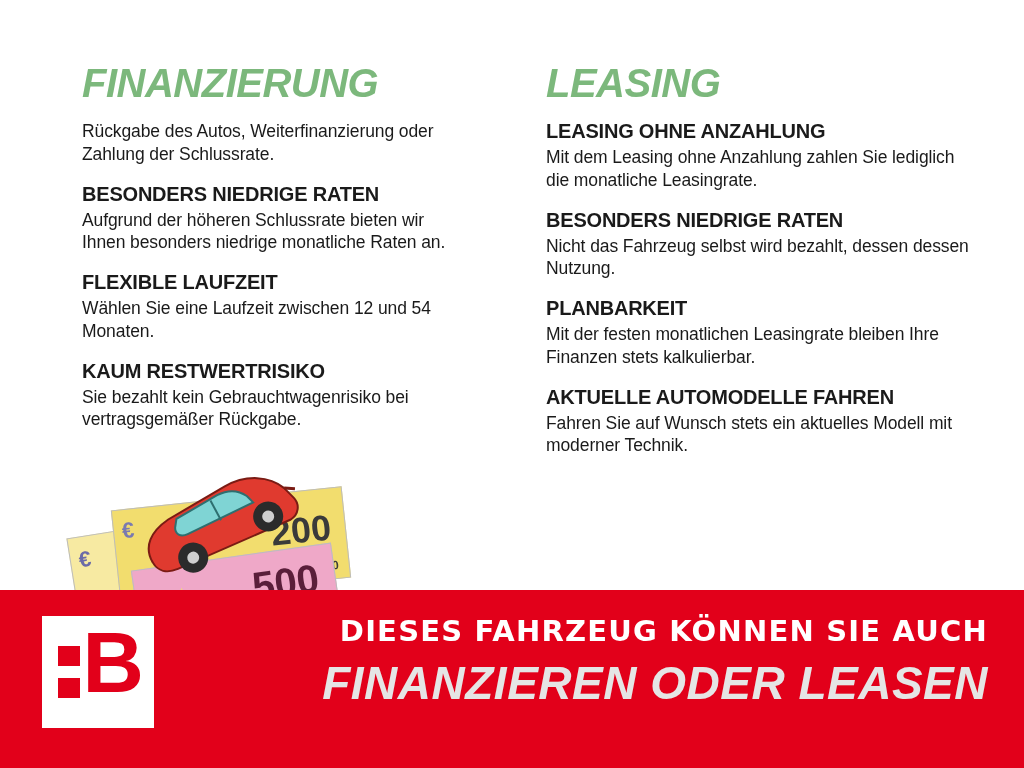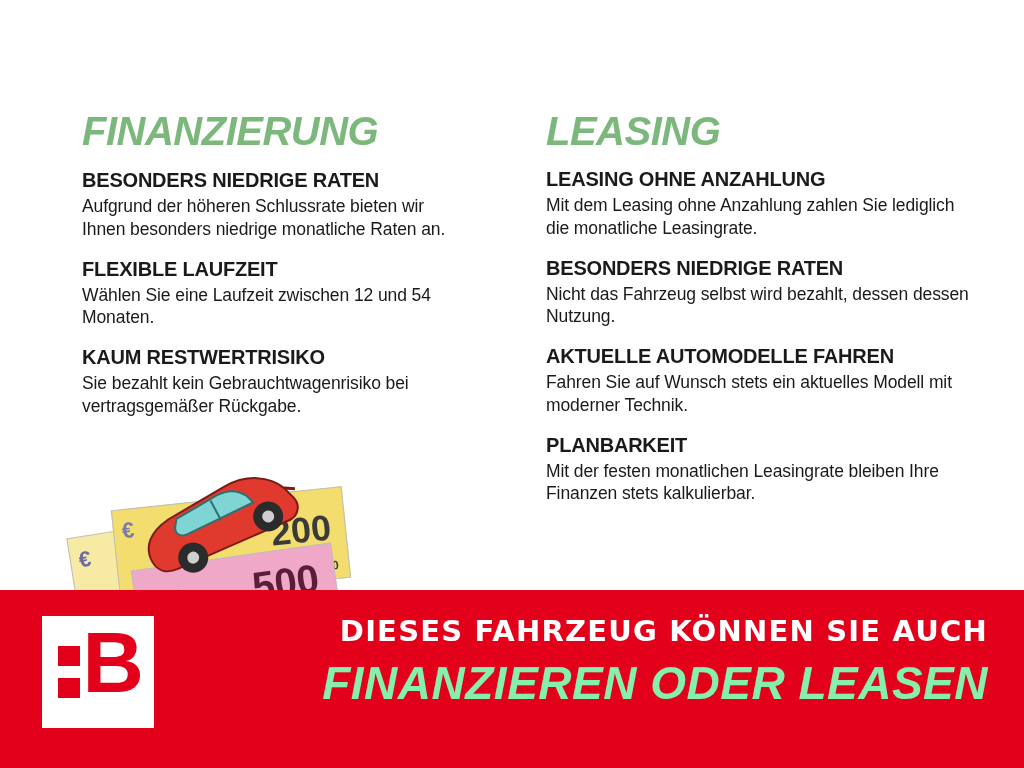--- a/index.html
+++ b/index.html
@@ -28,7 +28,6 @@
   }
   .col {
     box-sizing: border-box;
-    margin-top: 48px;
   }
   .col-left {
     width: 470px;

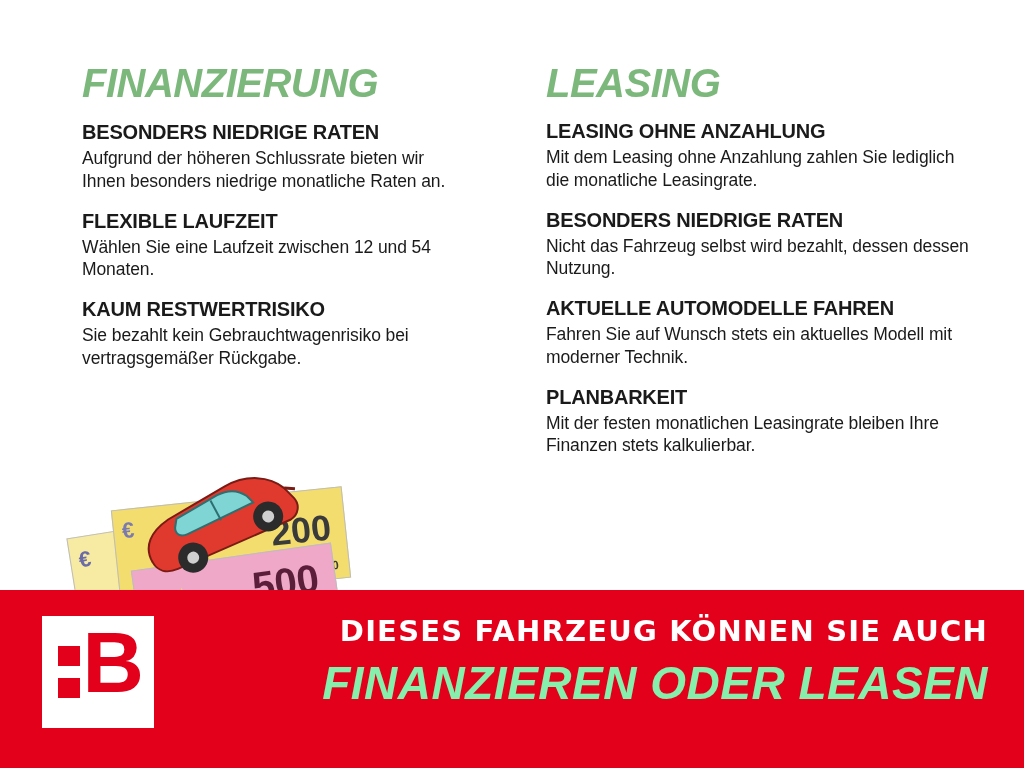--- a/index.html
+++ b/index.html
@@ -218,6 +218,7 @@
       <h1 class="col-heading">FINANZIERUNG</h1>
 
       <div class="block">
+        <p class="block-text">Rückgabe des Autos, Weiterfinanzierung oder Zahlung der Schlussrate.</p>
       </div>
 
       <div class="block">

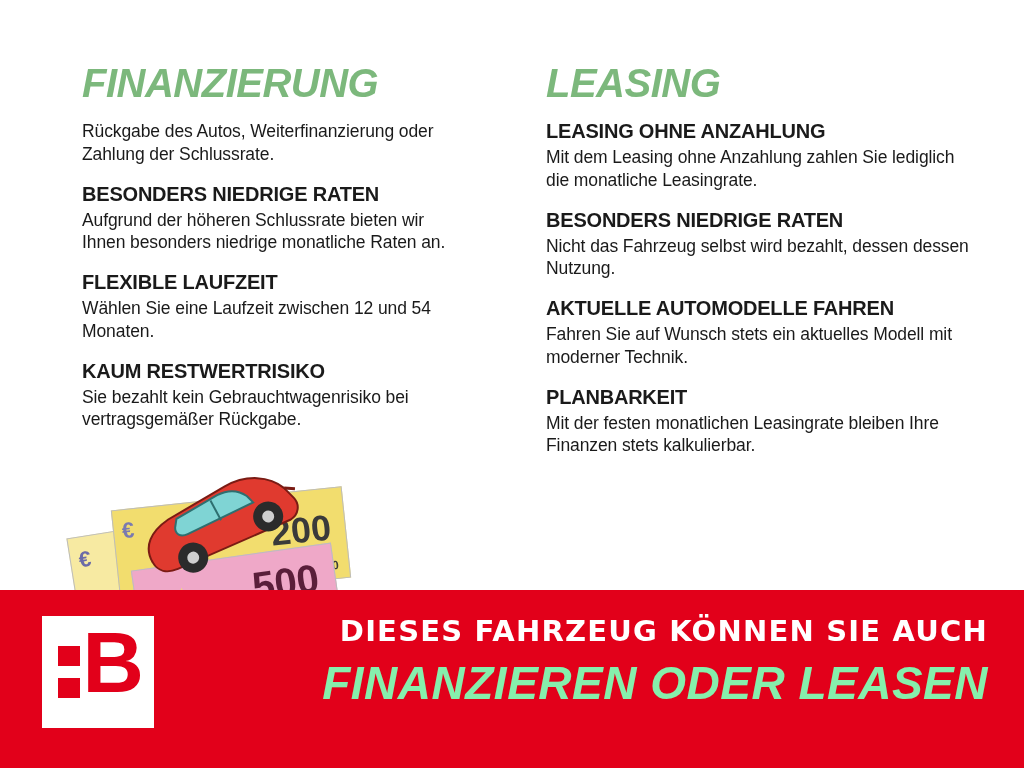--- a/index.html
+++ b/index.html
@@ -251,13 +251,13 @@
       </div>
 
       <div class="block">
+        <h2 class="block-title">PLANBARKEIT</h2>
+        <p class="block-text">Mit der festen monatlichen Leasingrate bleiben Ihre Finanzen stets kalkulierbar.</p>
+      </div>
+
+      <div class="block">
         <h2 class="block-title">AKTUELLE AUTOMODELLE FAHREN</h2>
         <p class="block-text">Fahren Sie auf Wunsch stets ein aktuelles Modell mit moderner Technik.</p>
-      </div>
-
-      <div class="block">
-        <h2 class="block-title">PLANBARKEIT</h2>
-        <p class="block-text">Mit der festen monatlichen Leasingrate bleiben Ihre Finanzen stets kalkulierbar.</p>
       </div>
     </div>
 

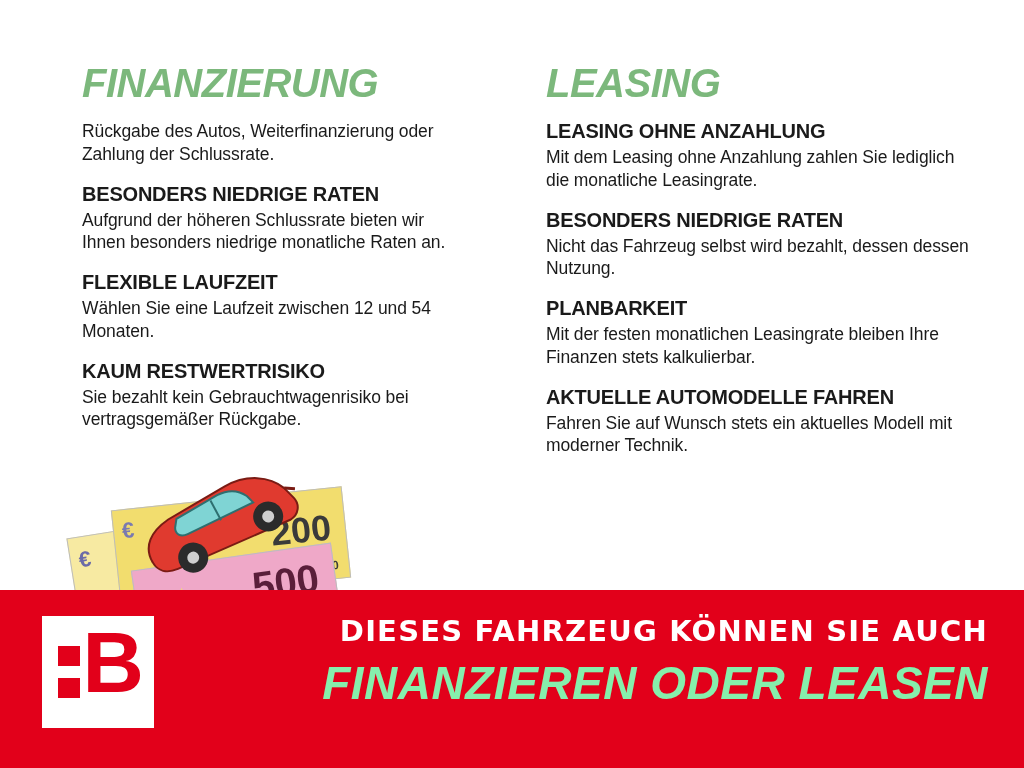--- a/index.html
+++ b/index.html
@@ -199,7 +199,7 @@
     position: absolute;
     right: 36px;
     top: 66px;
-    color: #86efac;
+    color: #e5e5e5;
     font-size: 46px;
     font-weight: bold;
     font-style: italic;

